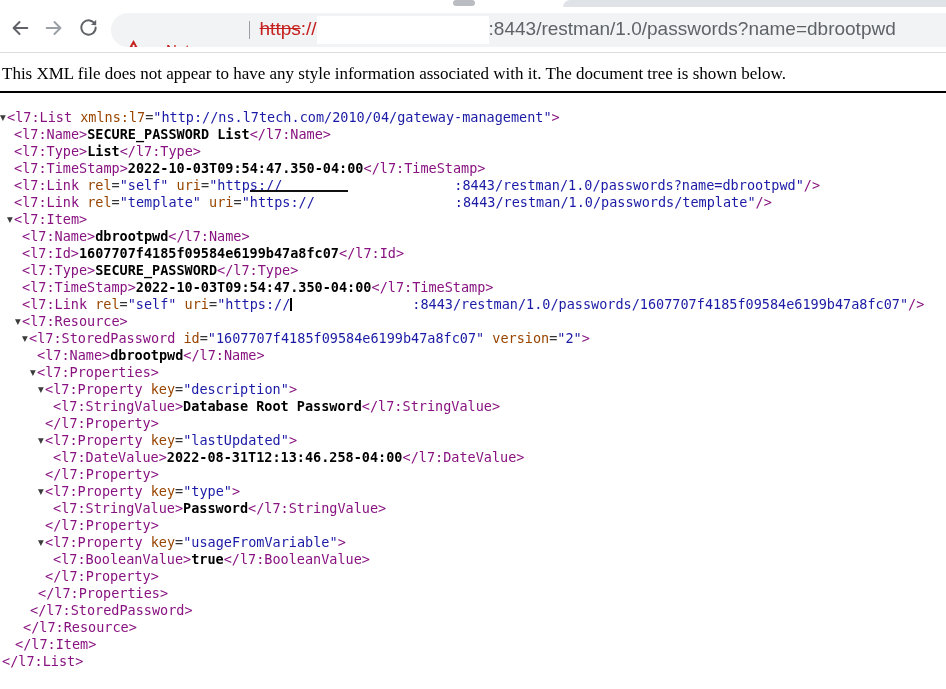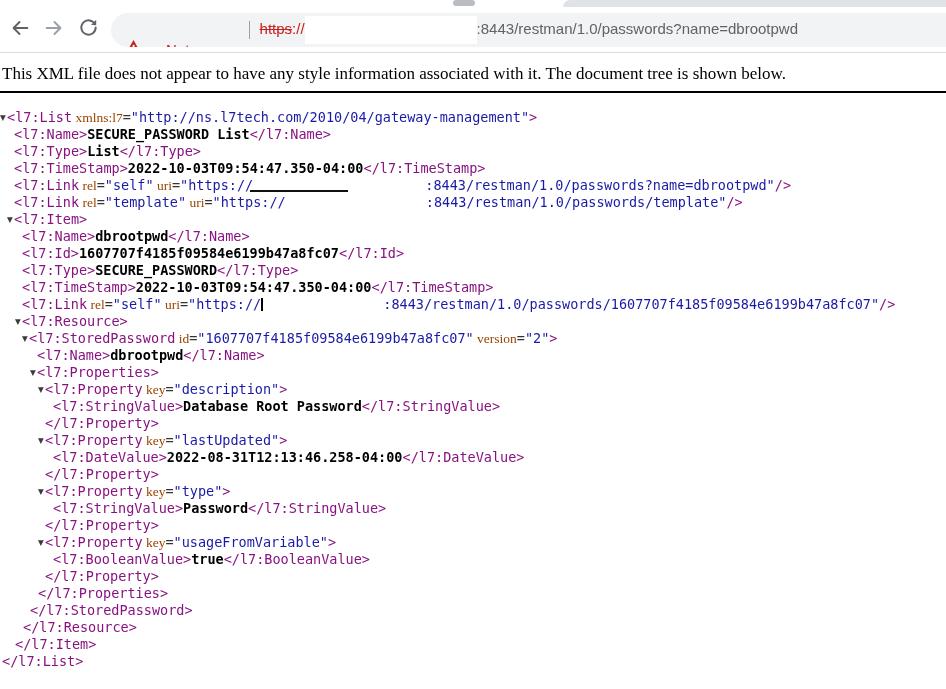--- a/index.html
+++ b/index.html
@@ -32,7 +32,7 @@
   .badge { display:flex; align-items:center; gap:24px;margin-top:39px; }
   .not-secure-label { color:var(--red); font-size:15px; }
   .chip-divider { width:1px; height:18px; background:#9aa0a6; margin:0 10px; }
-  .url-text { font-size:15px; color:var(--urlgray); }
+  .url-text { font-size:19px; color:var(--urlgray); }
   .url-scheme { color:var(--red); text-decoration:line-through; }
   .url-sep { color:var(--red); }
   .url-redaction { display:inline-block; width:172px; height:28px;

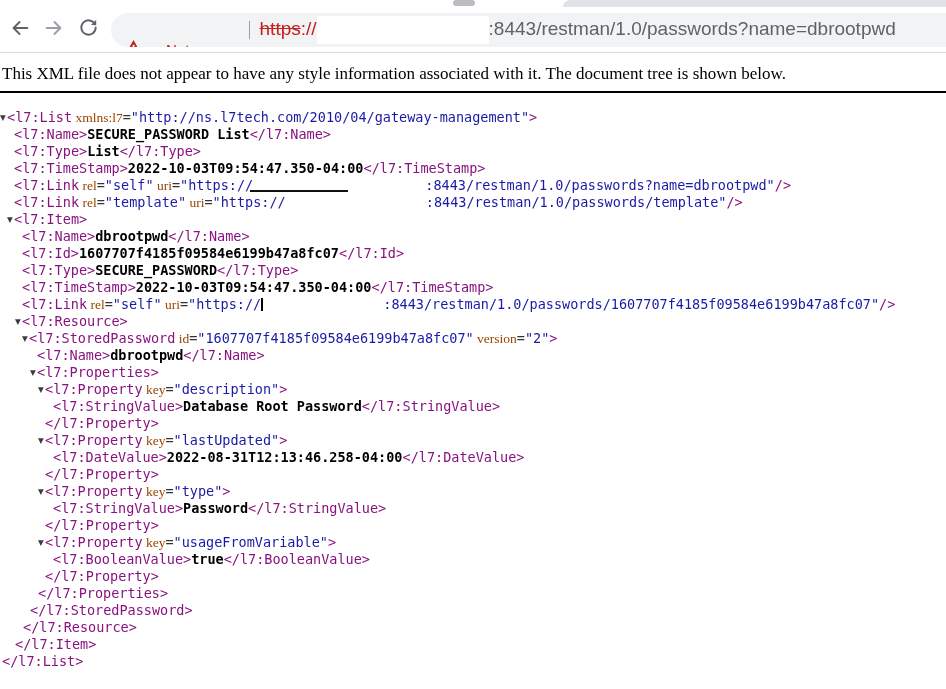--- a/index.html
+++ b/index.html
@@ -54,7 +54,7 @@
     font-size:7.5px; color:#3b3b3b; vertical-align:2px;
     font-family:"DejaVu Sans", sans-serif; }
   .seg-tag   { color:var(--tag); }
-  .seg-attr  { color:var(--attr);font-family:Liberation Serif, serif; }
+  .seg-attr  { color:var(--attr); }
   .seg-punct { color:#333; }
   .seg-val   { color:var(--val); }
   .seg-text  { color:#000; font-weight:bold; }

